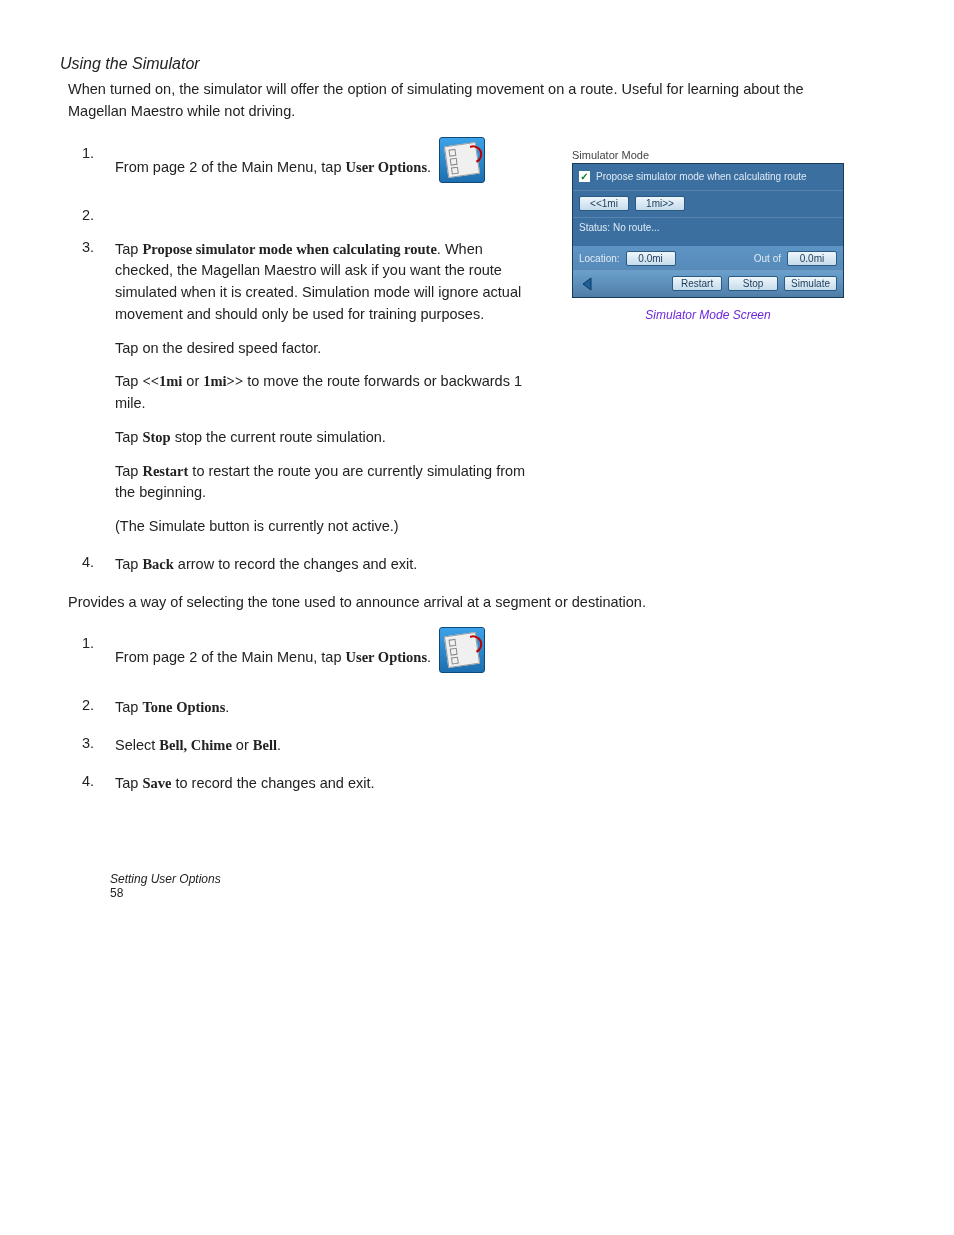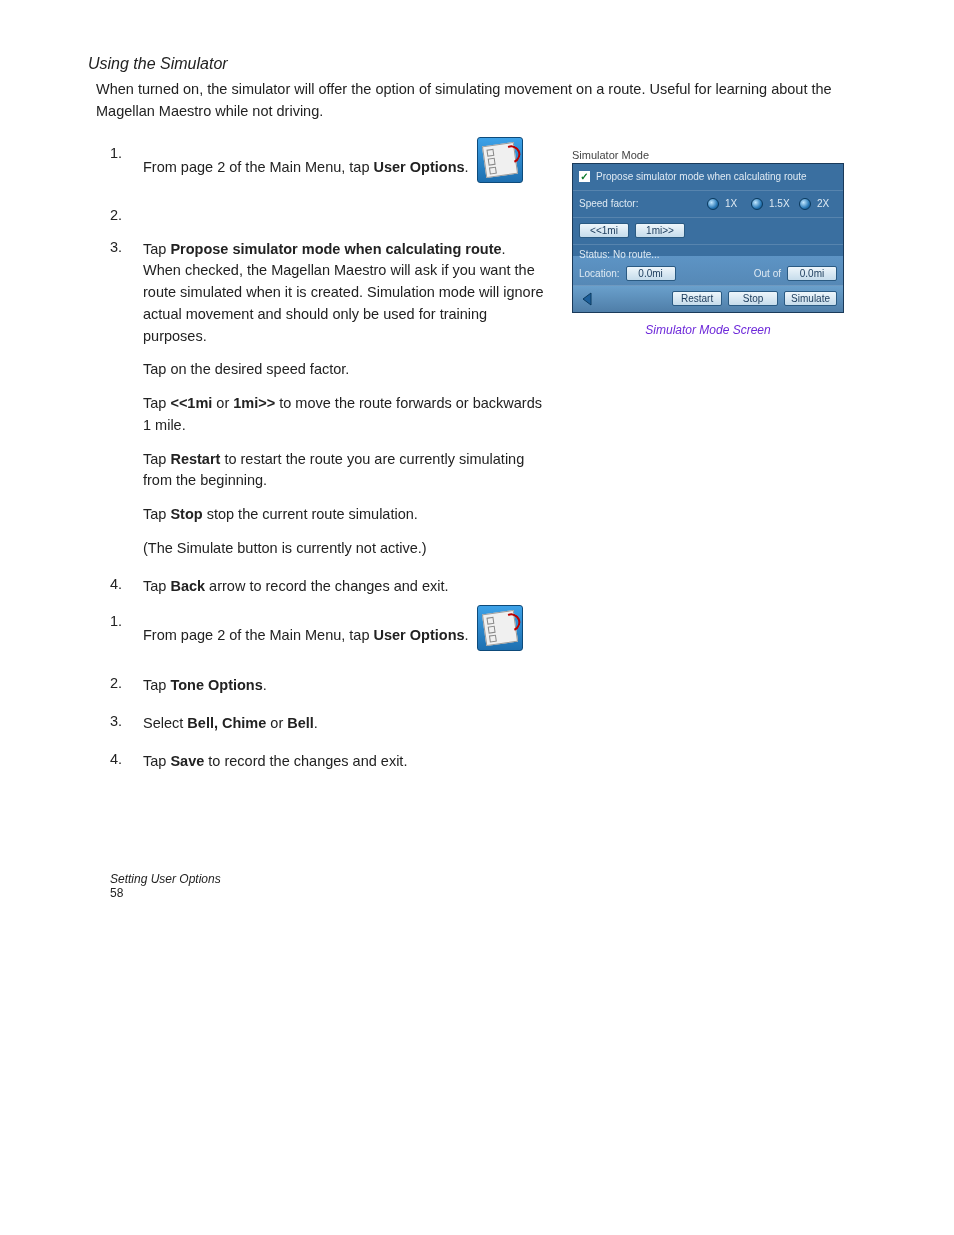--- a/index.html
+++ b/index.html
@@ -15,7 +15,7 @@
     height: 940px;
     position: relative;
     box-sizing: border-box;
-    padding: 55px 110px 40px 88px;
+    padding: 55px 110px 40px 60px;
   }
   .section-title {
     font-style: italic;

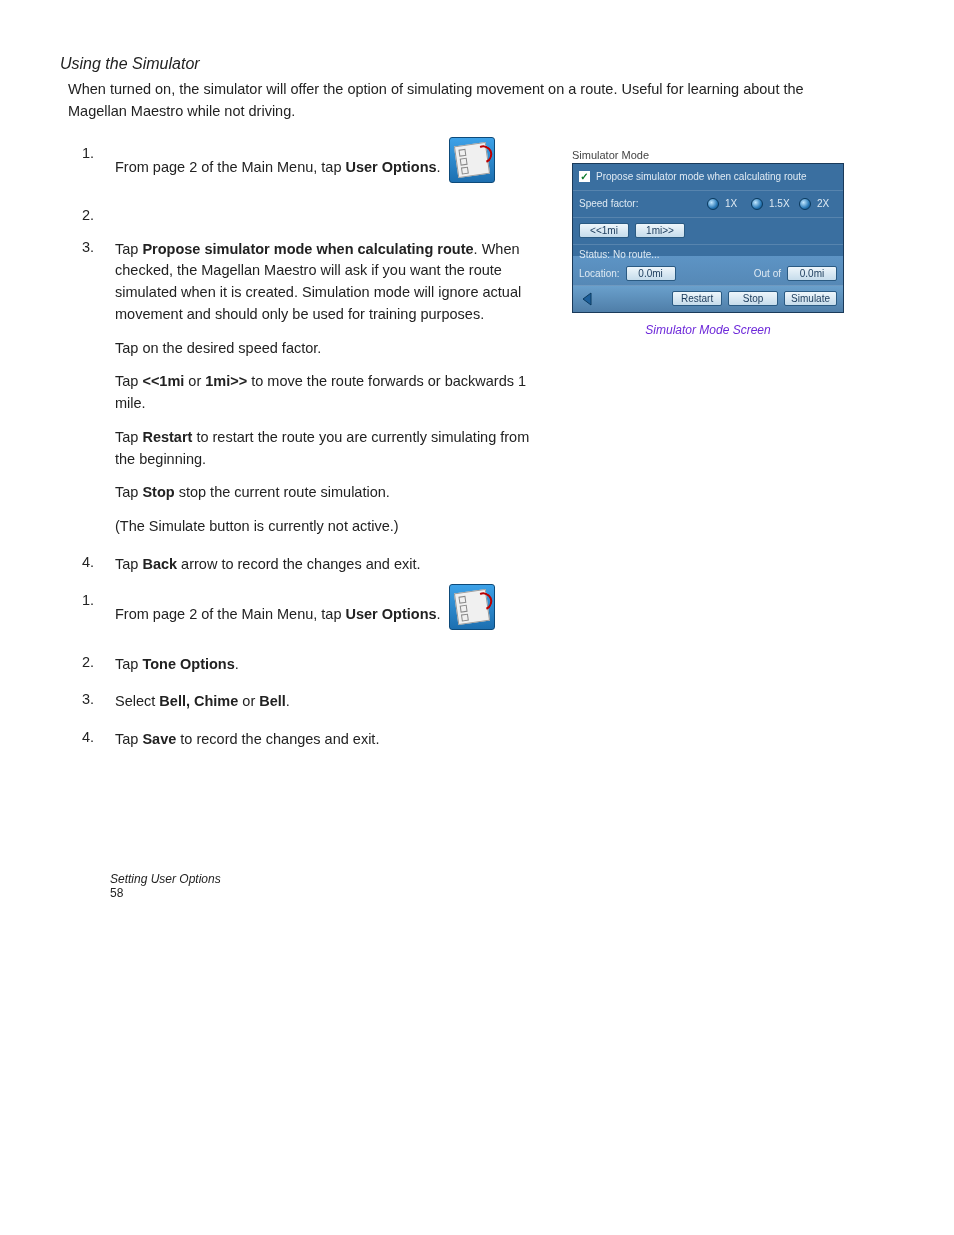--- a/index.html
+++ b/index.html
@@ -184,7 +184,7 @@
   }
   .footer .pnum { font-style: normal; }
   .clearfix::after { content:""; display:block; clear:both; }
-  b { font-weight: bold; }
+  b { font-weight: bold; font-family: Liberation Serif, serif; }
 </style>
 </head>
 <body>

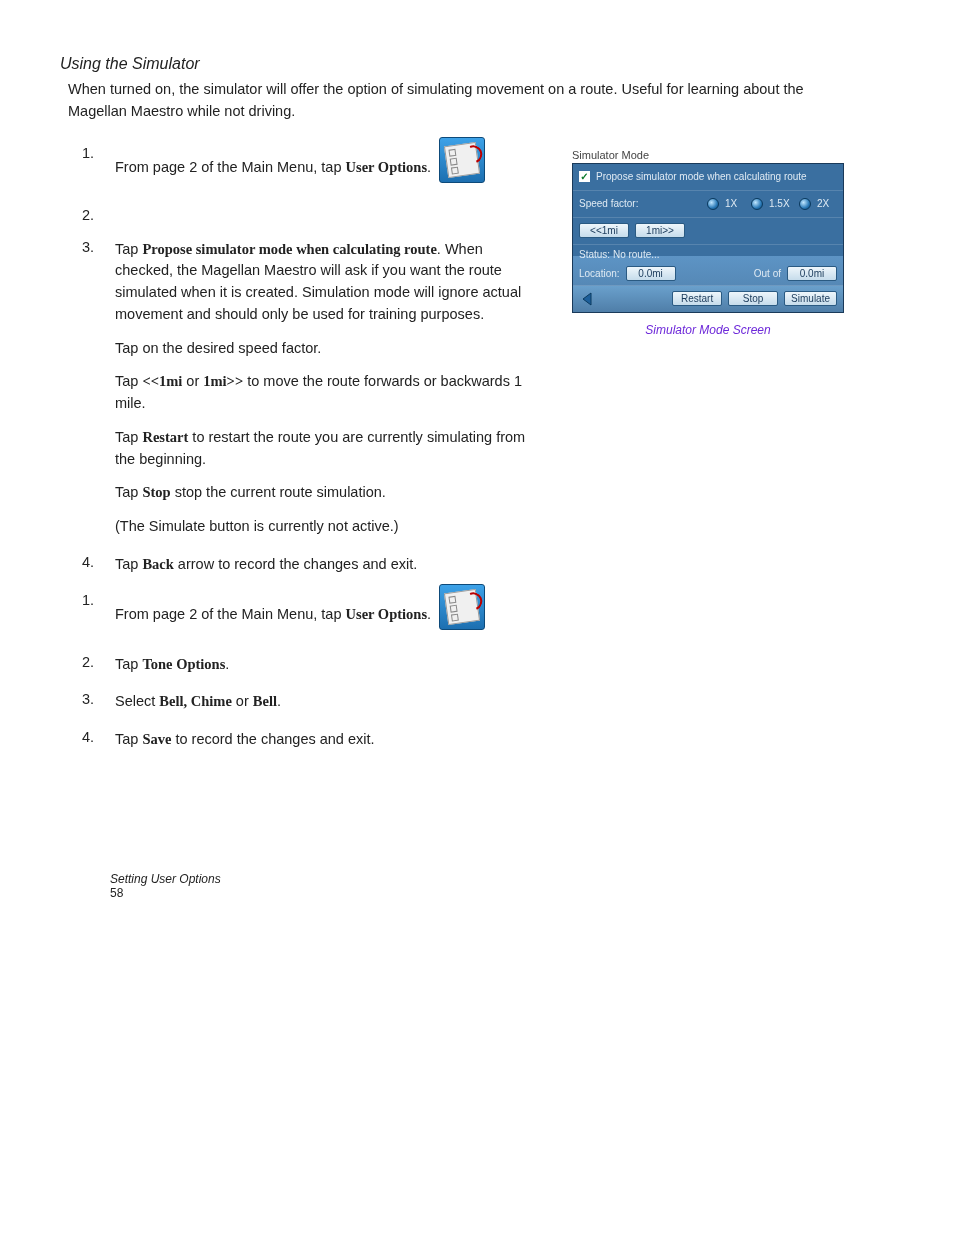--- a/index.html
+++ b/index.html
@@ -202,16 +202,6 @@
         <div class="sim-row">
           <span class="chk">✓</span>
           <span>Propose simulator mode when calculating route</span>
-        </div>
-        <div class="sim-row">
-          <span>Speed factor:</span>
-          <span class="spacer"></span>
-          <span class="radio"></span>
-          <span style="min-width:20px;">1X</span>
-          <span class="radio"></span>
-          <span style="min-width:24px;">1.5X</span>
-          <span class="radio"></span>
-          <span style="min-width:20px;">2X</span>
         </div>
         <div class="sim-row">
           <span class="pill">&lt;&lt;1mi</span>

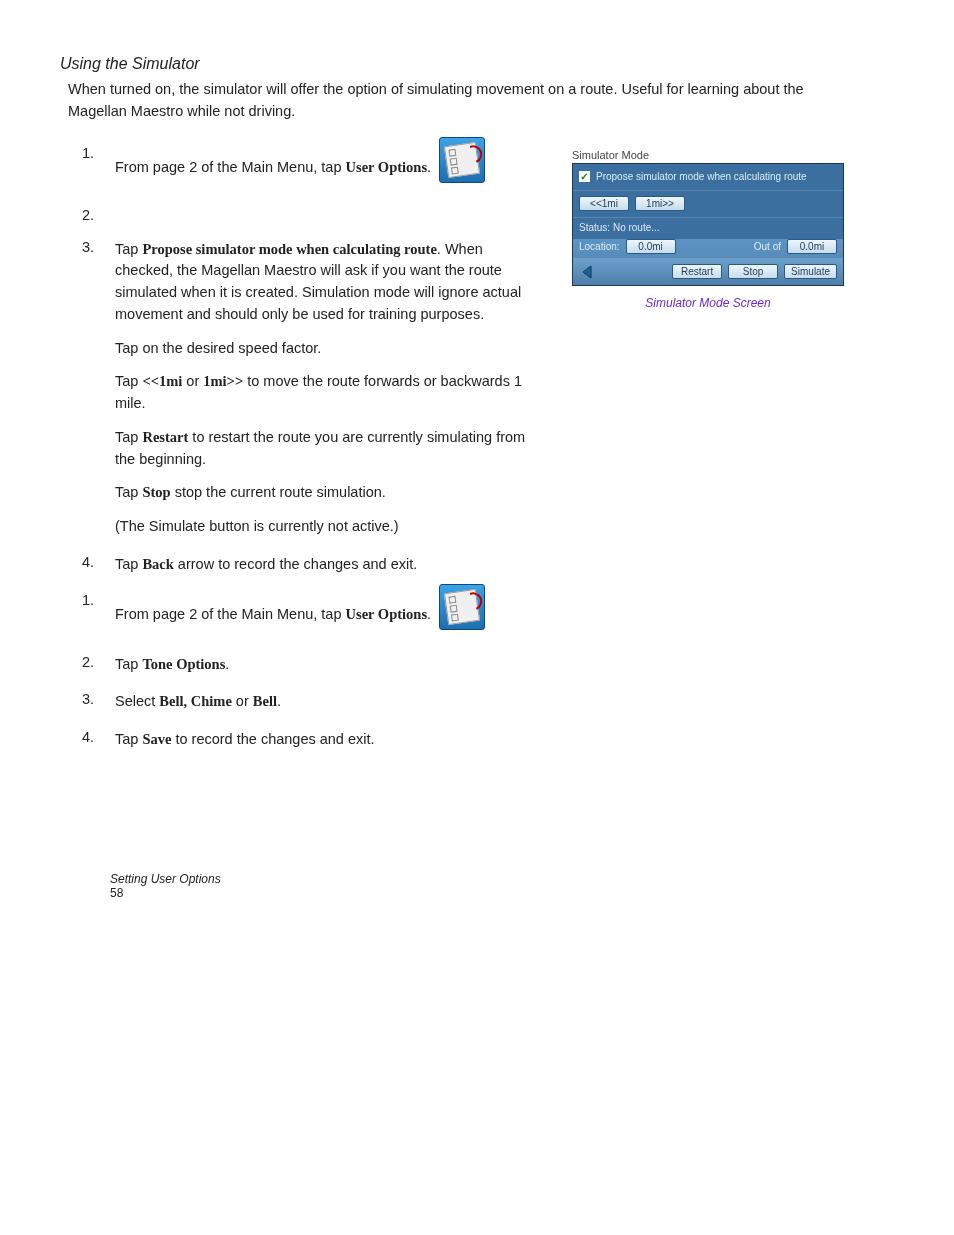--- a/index.html
+++ b/index.html
@@ -153,7 +153,7 @@
     min-width: 36px;
     text-align: center;
   }
-  .sim-status { display:flex; flex-direction:column; gap:6px; padding:4px 6px; border-bottom:1px solid rgba(255,255,255,0.15);}
+  .sim-status { display:flex; flex-direction:column; gap:18px; padding:4px 6px; border-bottom:1px solid rgba(255,255,255,0.15);}
   .sim-loc-row { display:flex; align-items:center; gap:6px; }
   .spacer { flex: 1; }
   .back-arrow {

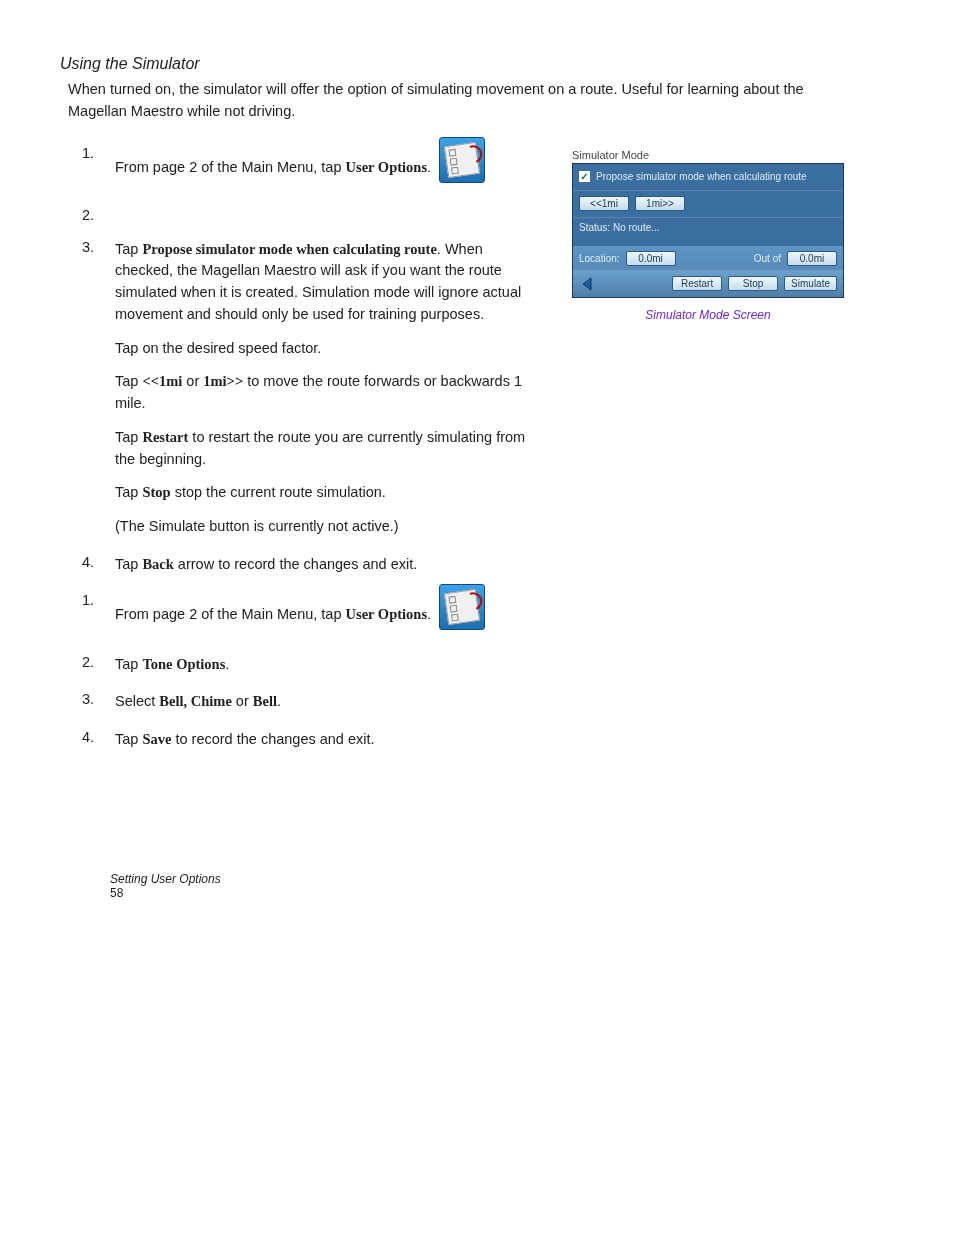--- a/index.html
+++ b/index.html
@@ -261,10 +261,10 @@
           <span>Tap </span><b>&lt;&lt;1mi</b><span> or </span><b>1mi&gt;&gt;</b><span> to move the route forwards or backwards 1 mile.</span>
         </p>
         <p class="sub-para">
-          <span>Tap </span><b>Restart</b><span> to restart the route you are currently simulating from the beginning.</span>
+          <span>Tap </span><b>Stop</b><span> stop the current route simulation.</span>
         </p>
         <p class="sub-para">
-          <span>Tap </span><b>Stop</b><span> stop the current route simulation.</span>
+          <span>Tap </span><b>Restart</b><span> to restart the route you are currently simulating from the beginning.</span>
         </p>
         <p class="sub-para">(The Simulate button is currently not active.)</p>
       </div>

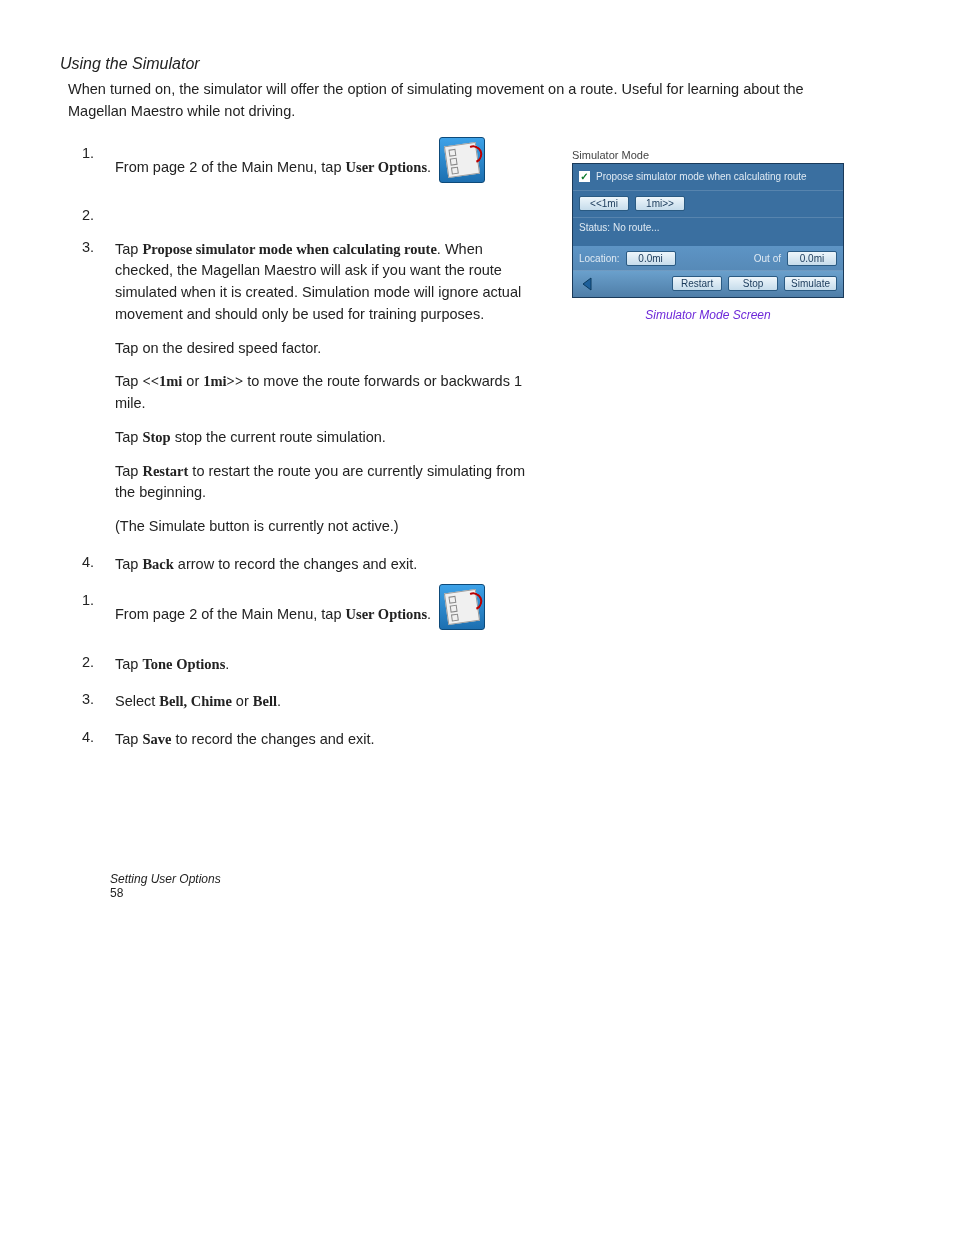--- a/index.html
+++ b/index.html
@@ -278,6 +278,7 @@
     </div>
   </div>
 
+  <p class="intro">Provides a way of selecting the tone used to announce arrival at a segment or destination.</p>
 
   <div class="step-row">
     <div class="step-num">1.</div>

